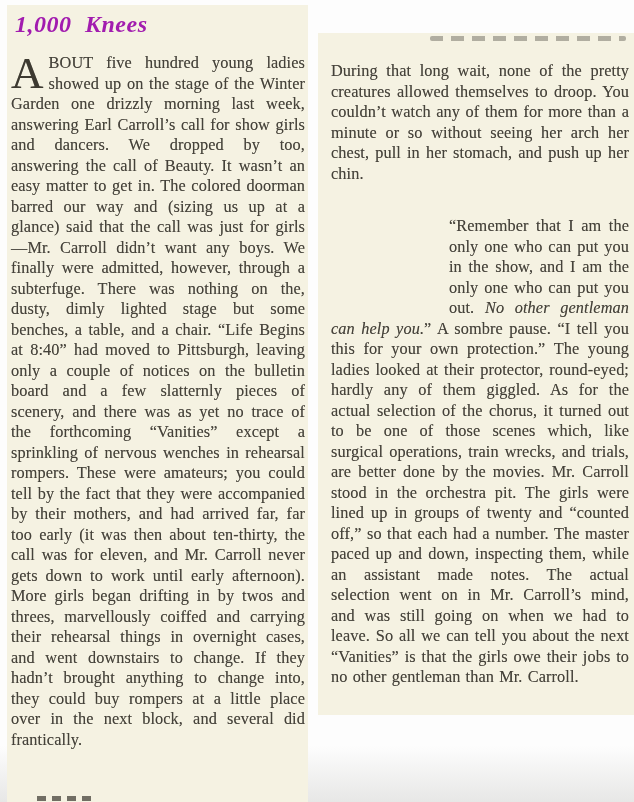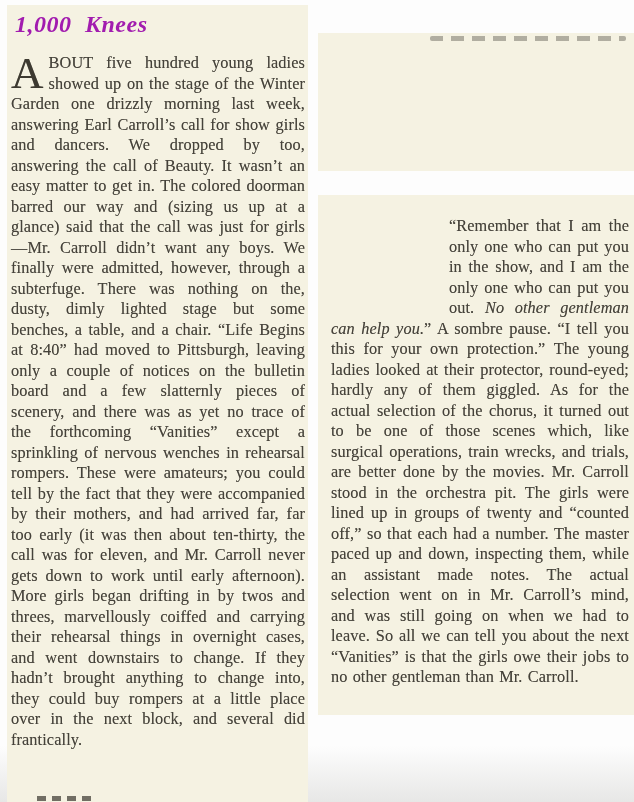--- a/index.html
+++ b/index.html
@@ -89,6 +89,7 @@
 
   <div id="right-block-a" class="paper">
     <div class="clipped-line-top"></div>
+    <p class="body-text">During that long wait, none of the pretty creatures allowed themselves to droop. You couldn’t watch any of them for more than a minute or so without seeing her arch her chest, pull in her stomach, and push up her chin.</p>
   </div>
 
   <div id="right-block-b" class="paper">

